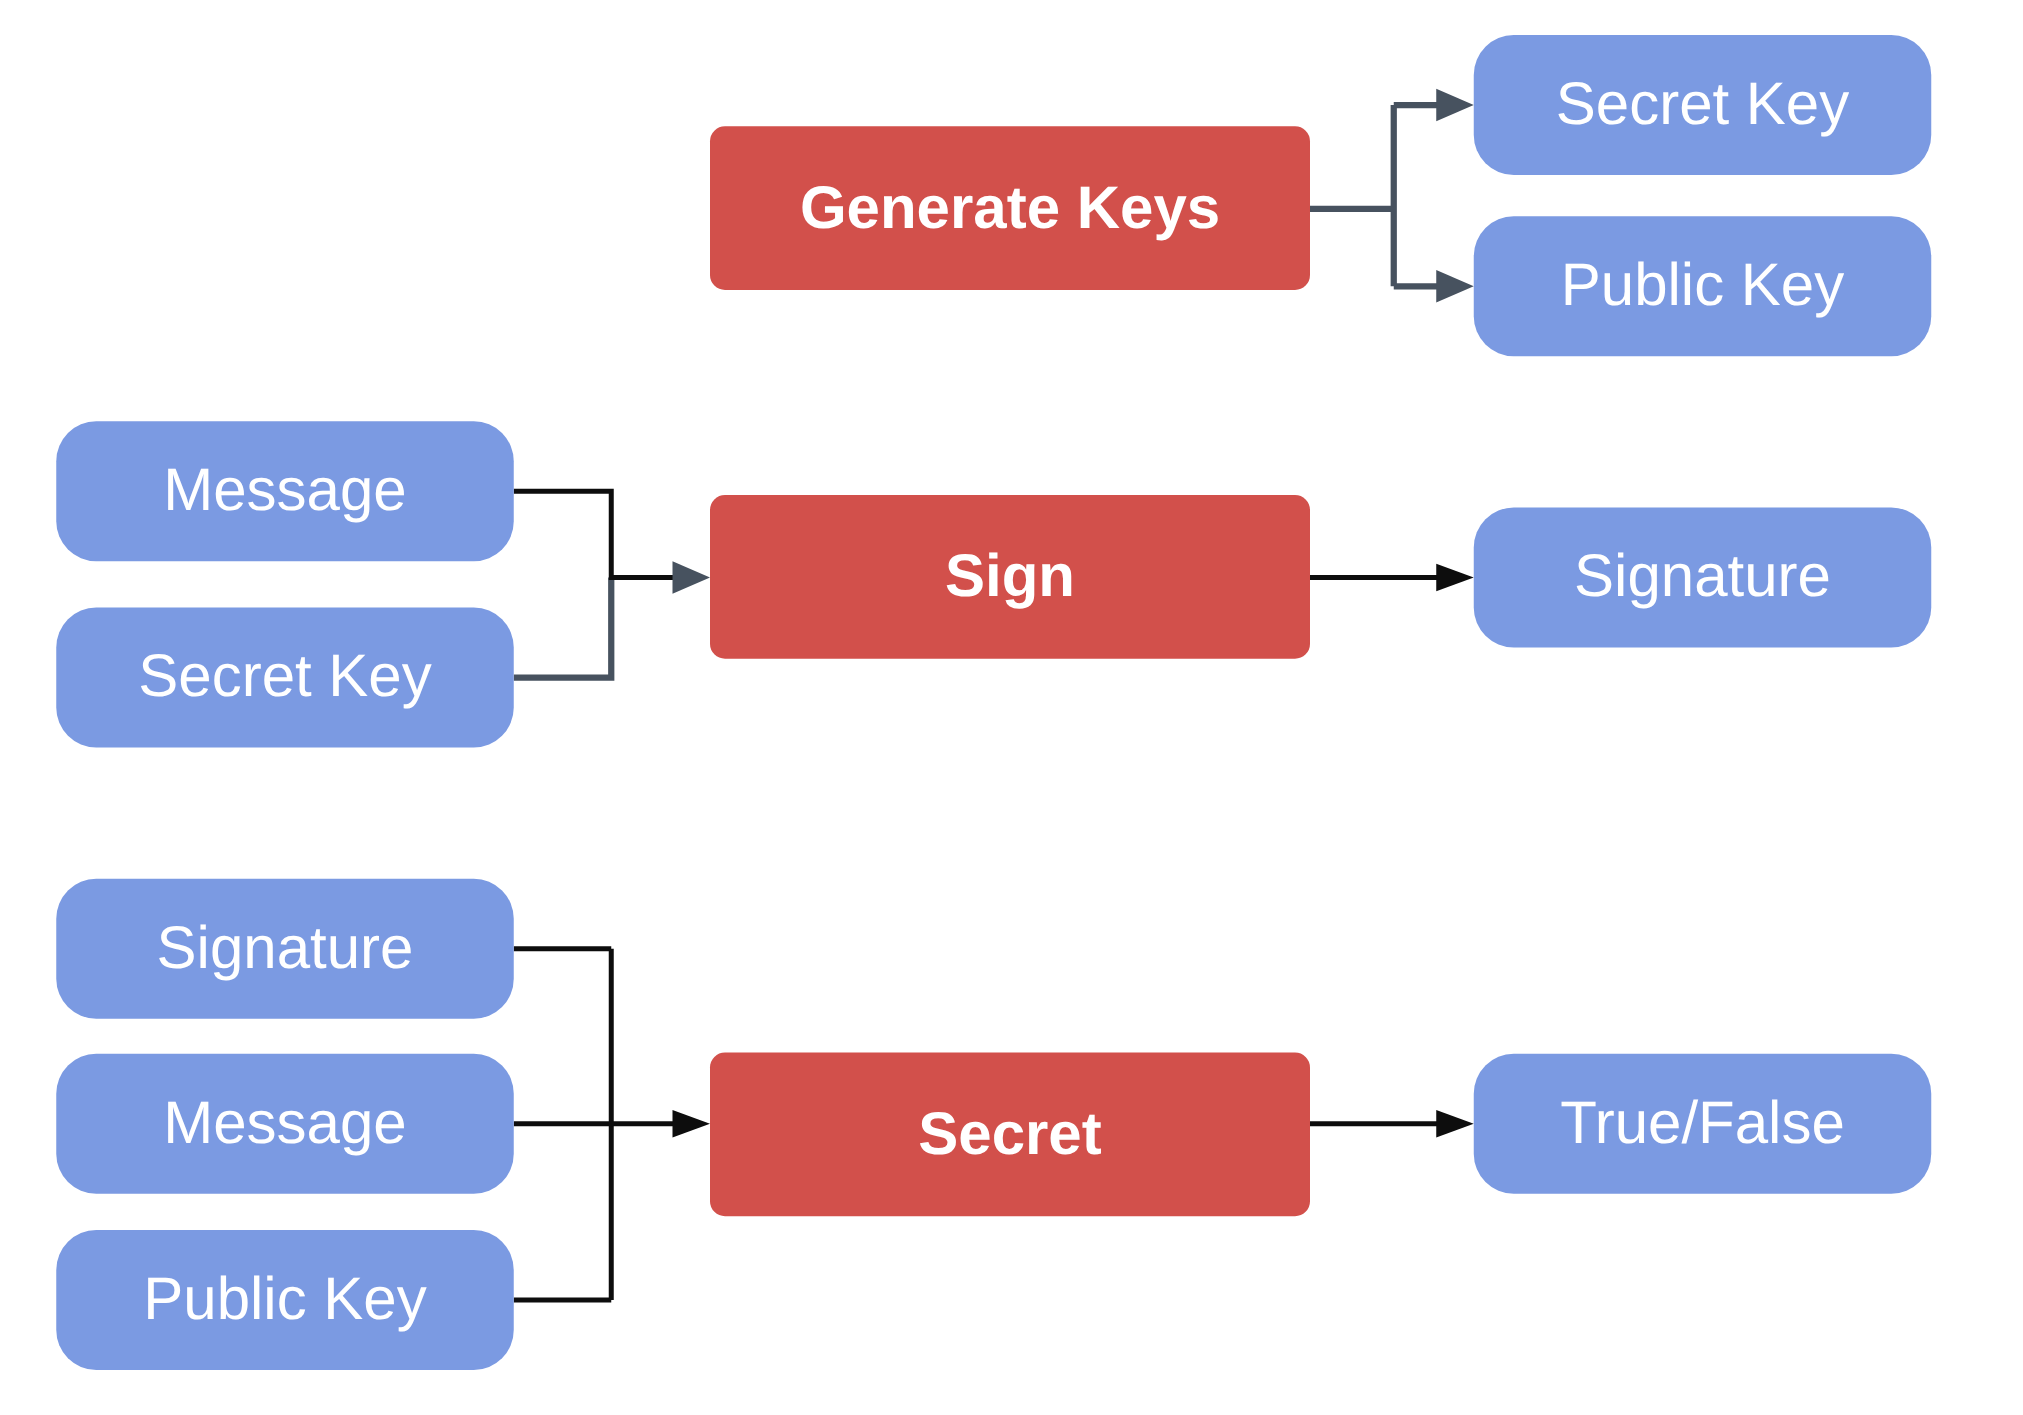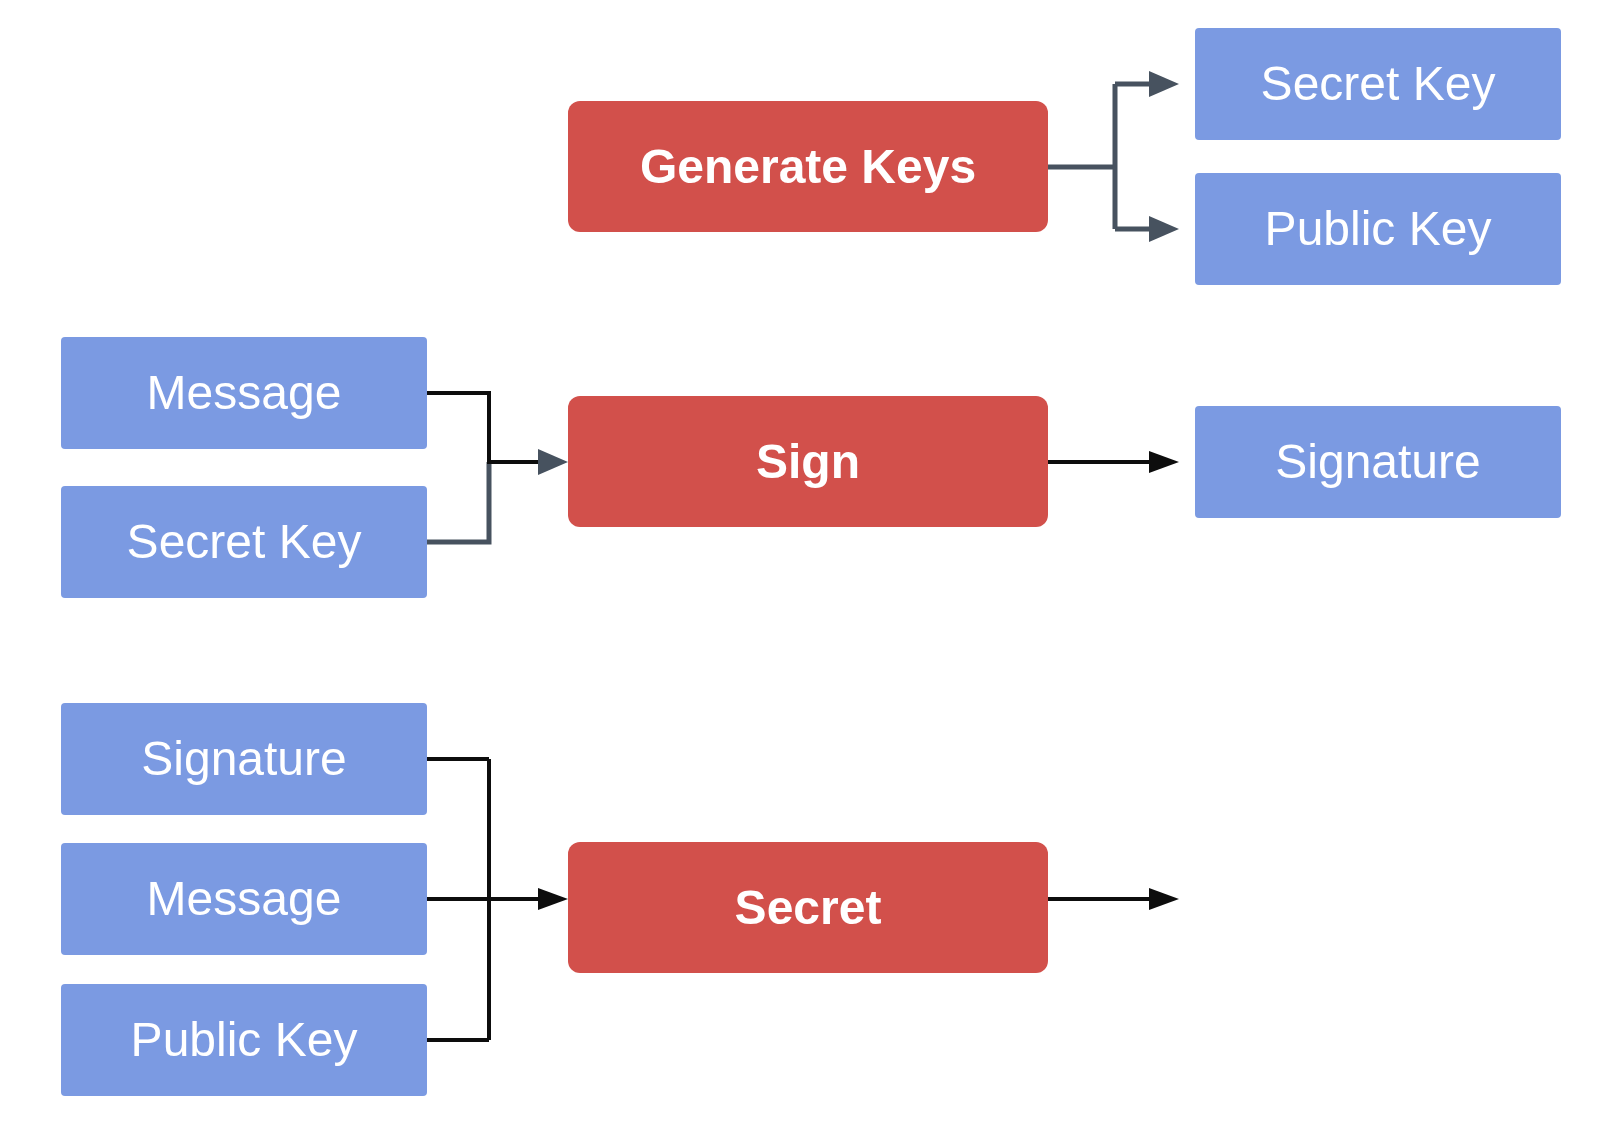--- a/index.html
+++ b/index.html
@@ -36,12 +36,11 @@
   }
   .node.data {
     background: var(--data-fill);
-    border-radius: 4px;
+    border-radius: 32px;
     font-size: 48px;
     font-weight: 400;
     width: 366px;
     height: 112px;
-    margin-left: 16px;
   }
   .node.process {
     background: var(--process-fill);

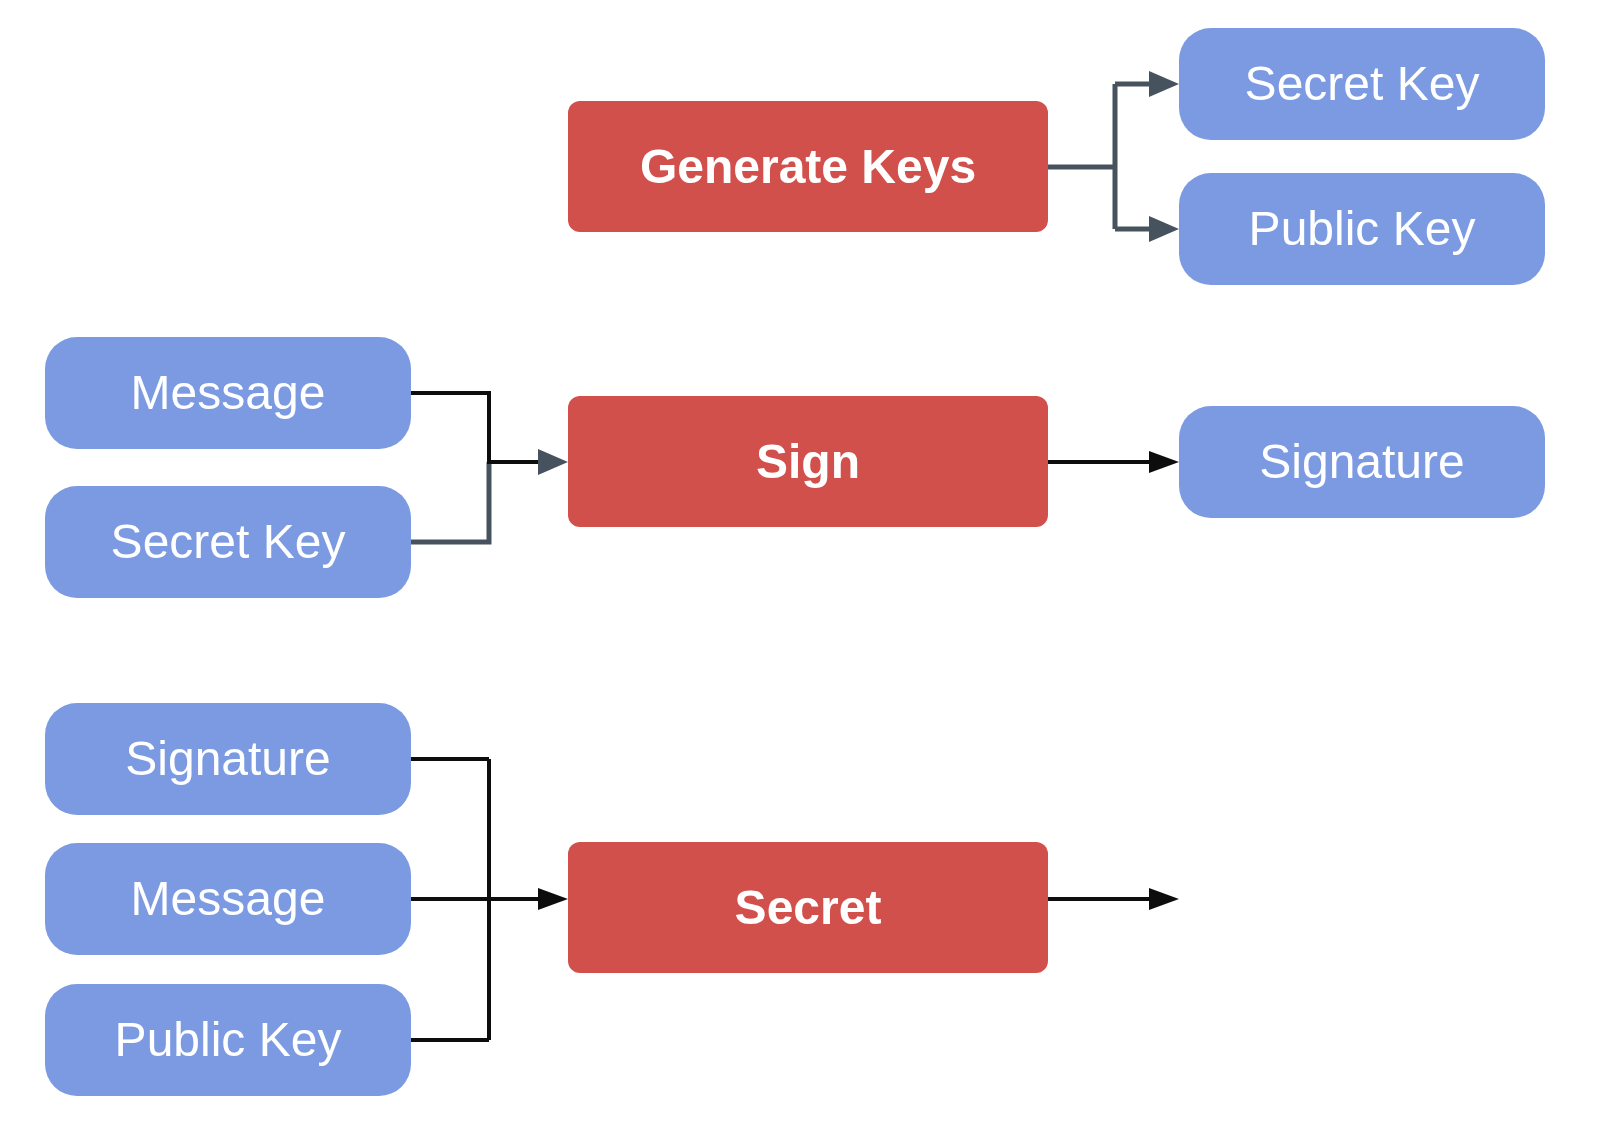--- a/index.html
+++ b/index.html
@@ -138,6 +138,9 @@
   <div class="node process n-verify">
     <span>Secret</span>
   </div>
+  <div class="node data n-true-false">
+    <span>True/False</span>
+  </div>
 
 </div>
 

